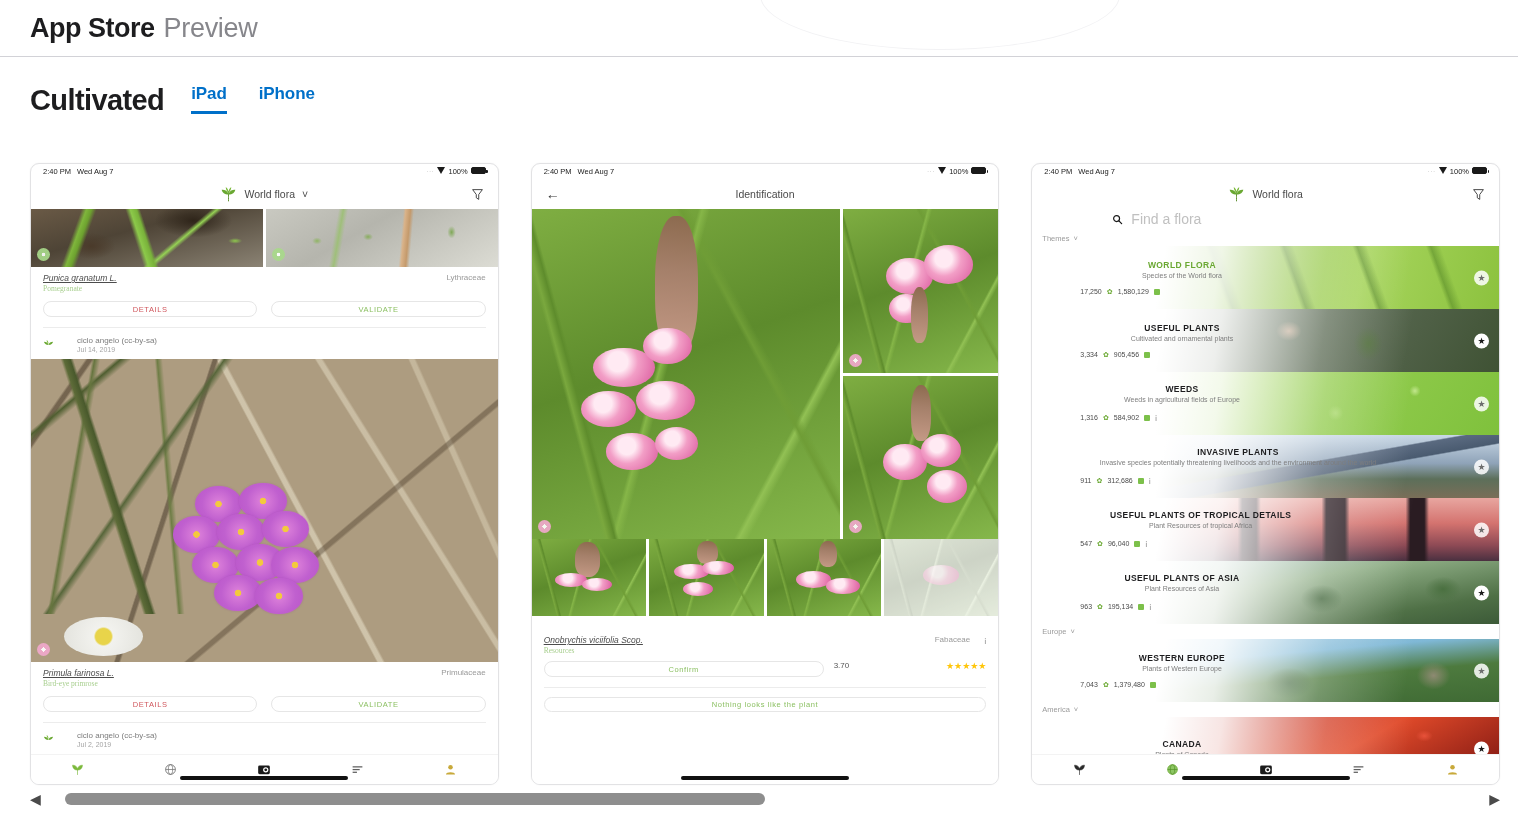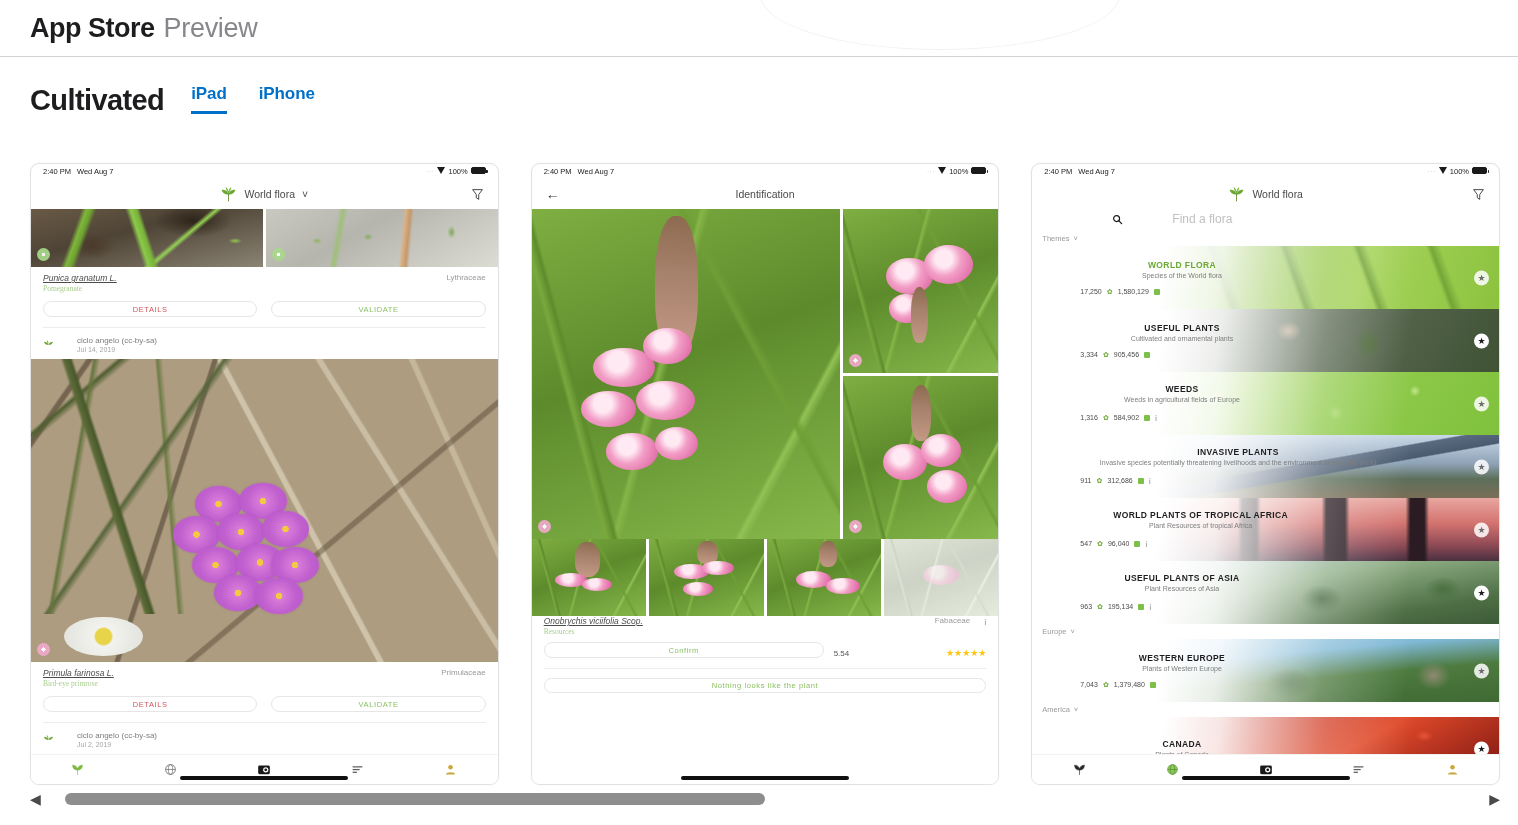--- a/index.html
+++ b/index.html
@@ -273,7 +273,7 @@
     display:flex; align-items:center; gap:8px;
     padding: 2px 0 4px 80px; flex:none; height: 22px;
   }
-  .search-placeholder { font-size: 12px; color:#c0c0c0;margin-left:41px; }
+  .search-placeholder { font-size: 14px; color:#c0c0c0; }
   .section-label {
     font-size: 7.5px; color:#9b9b9b; padding: 3px 0 3px 10px; flex:none;
     display:flex; align-items:center; gap:4px;

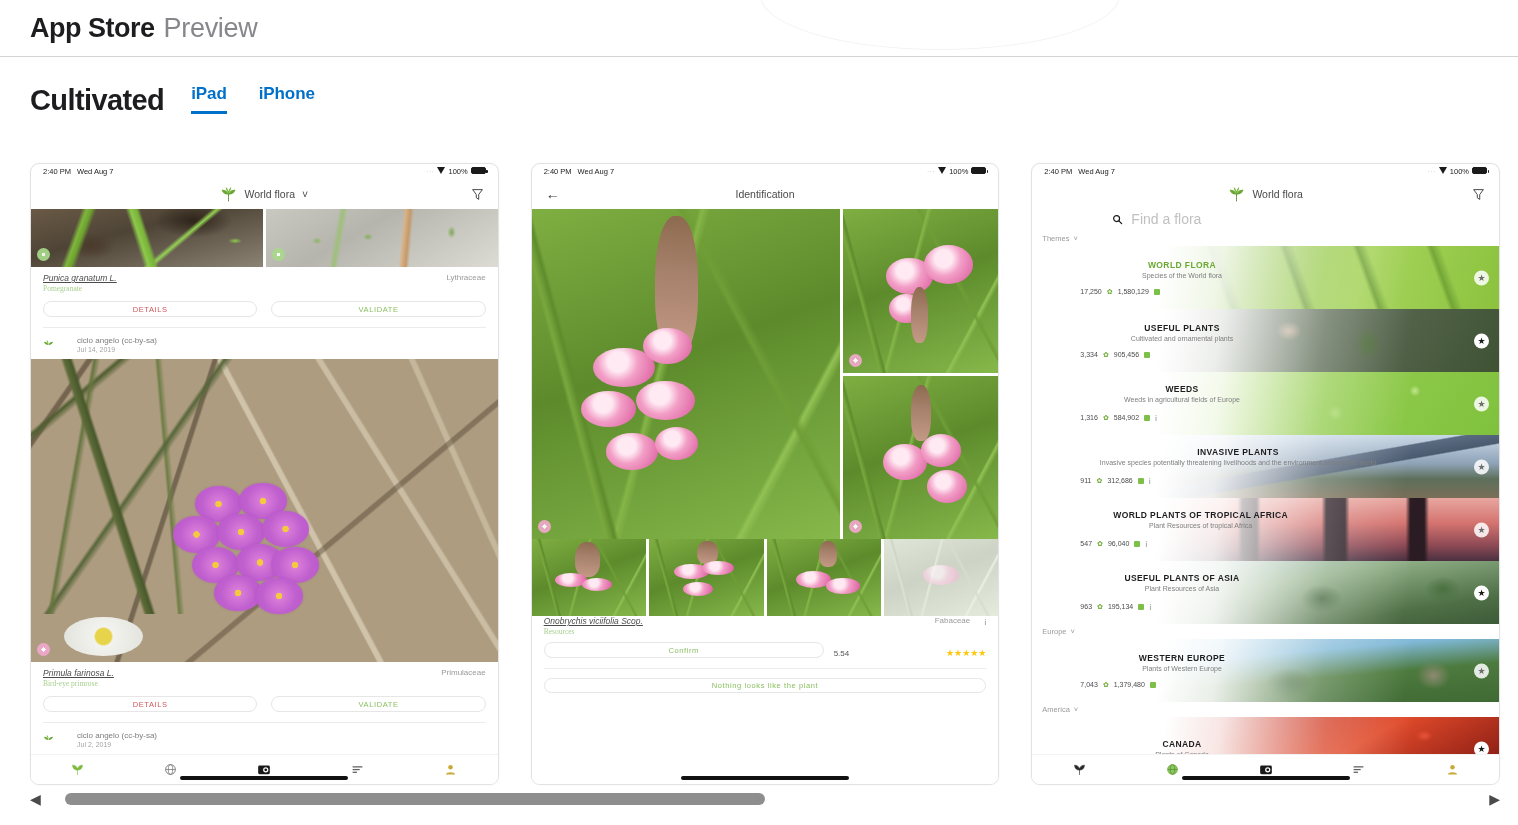--- a/index.html
+++ b/index.html
@@ -744,7 +744,7 @@
         <div class="fc-img img-africa"></div>
         <div class="fc-fade"></div>
         <div class="fc-body" style="width:70%">
-          <div class="fc-title">WORLD PLANTS OF TROPICAL AFRICA</div>
+          <div class="fc-title">USEFUL PLANTS OF TROPICAL DETAILS</div>
           <div class="fc-sub">Plant Resources of tropical Africa</div>
           <div class="fc-stats">
             <span>547</span>

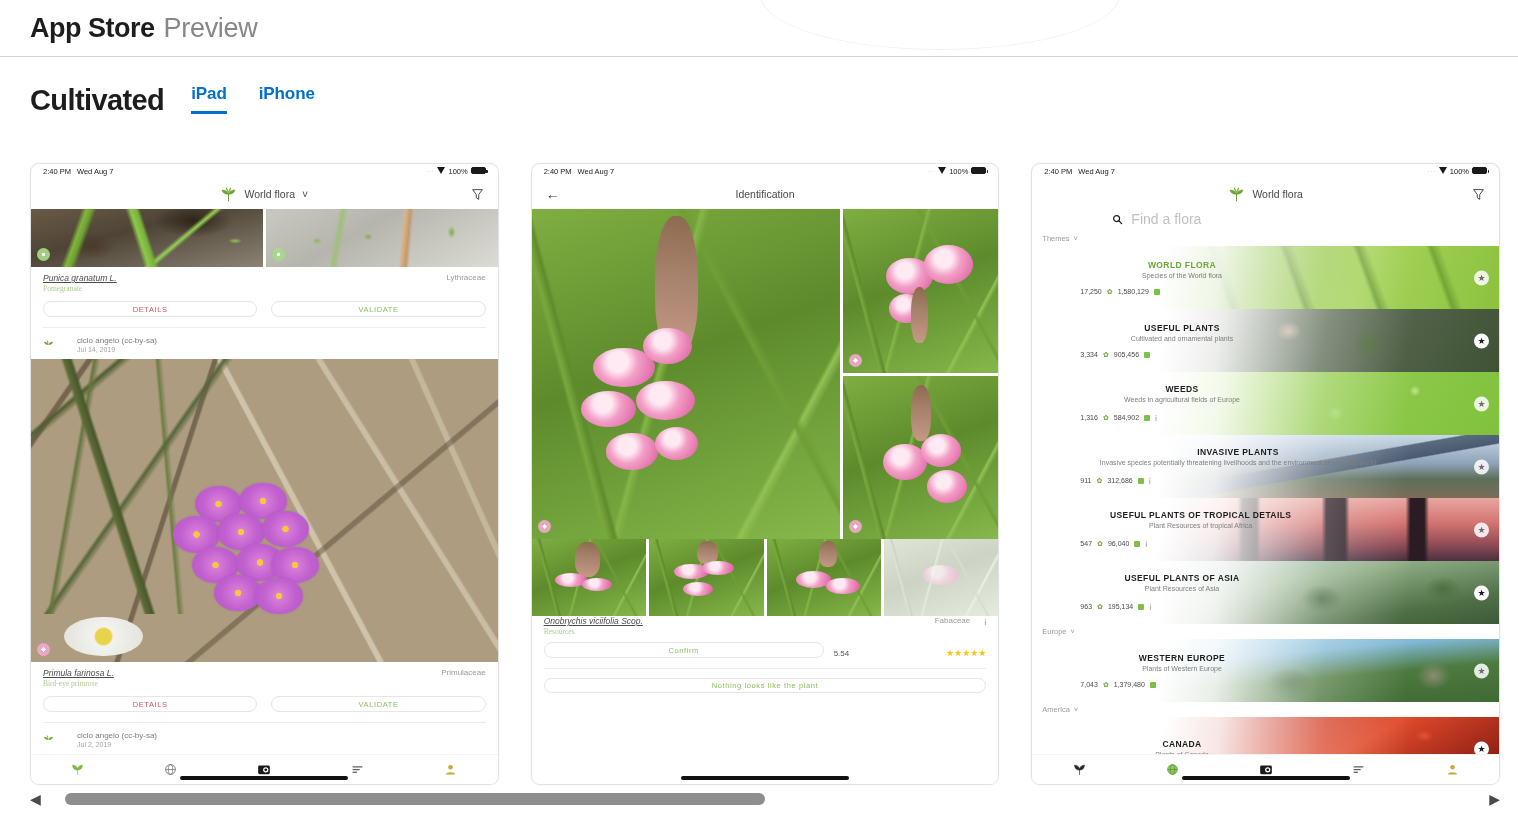--- a/index.html
+++ b/index.html
@@ -258,7 +258,7 @@
     text-shadow: 0 0 3px rgba(0,0,0,.35);
   }
 
-  .res-info { padding: 0 12px 0; flex:none; }
+  .res-info { padding: 0 12px 0; flex:none;margin-top:19px; }
   .res-actions { display:flex; align-items:flex-end; gap: 10px; margin-top: 6px; }
   .pill.confirm { flex: 0 0 280px; color:#8cc063; }
   .score { font-size: 8px; color:#555; }

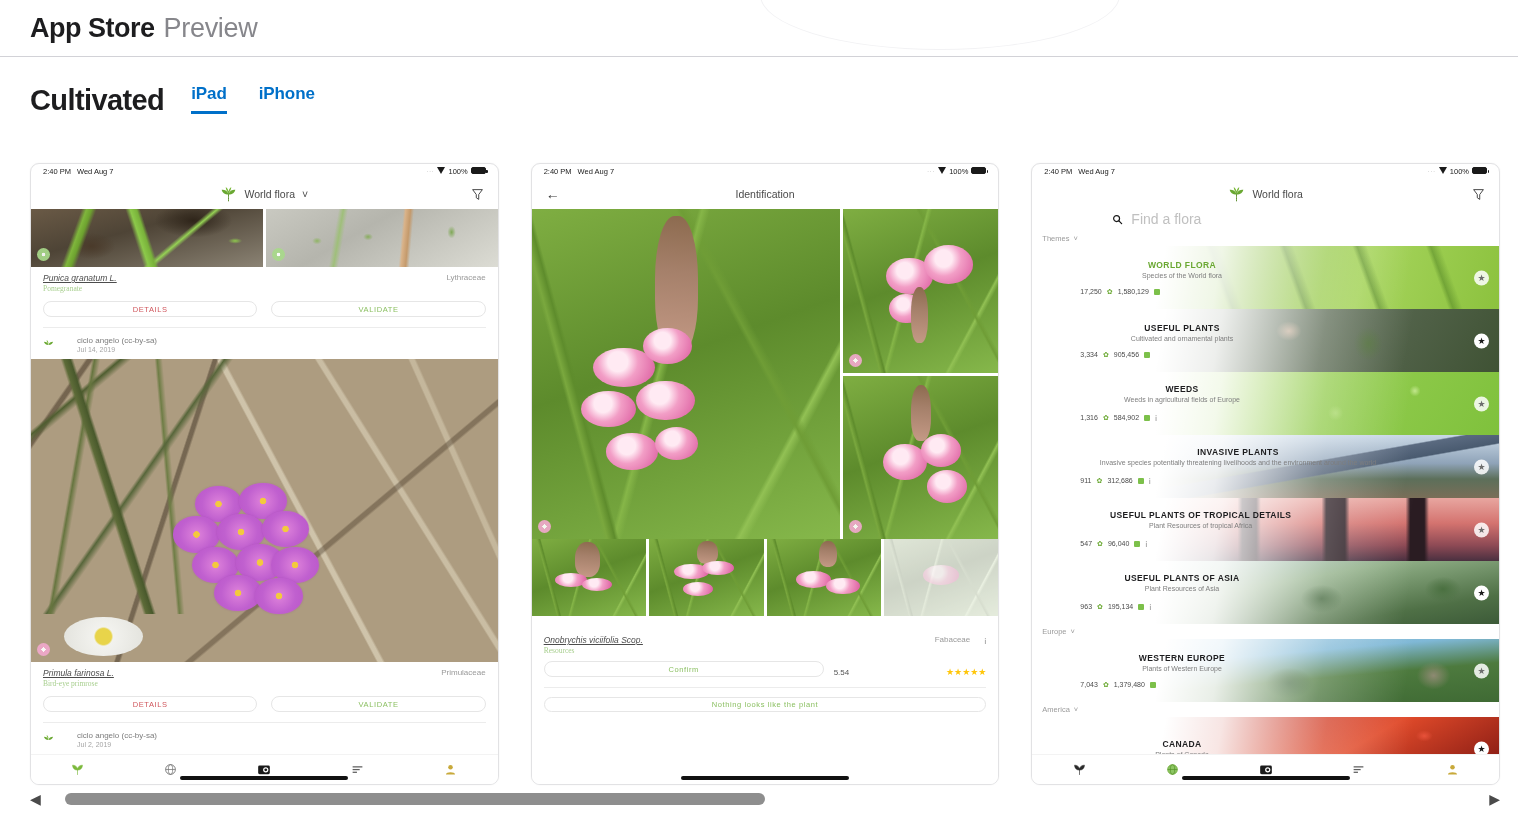--- a/index.html
+++ b/index.html
@@ -259,7 +259,7 @@
   }
 
   .res-info { padding: 0 12px 0; flex:none;margin-top:19px; }
-  .res-actions { display:flex; align-items:flex-end; gap: 10px; margin-top: 6px; }
+  .res-actions { display:flex; align-items:flex-start; gap: 10px; margin-top: 6px; }
   .pill.confirm { flex: 0 0 280px; color:#8cc063; }
   .score { font-size: 8px; color:#555; }
   .stars { margin-left: auto; color:#ffc60a; font-size: 9px; letter-spacing: 0px; }

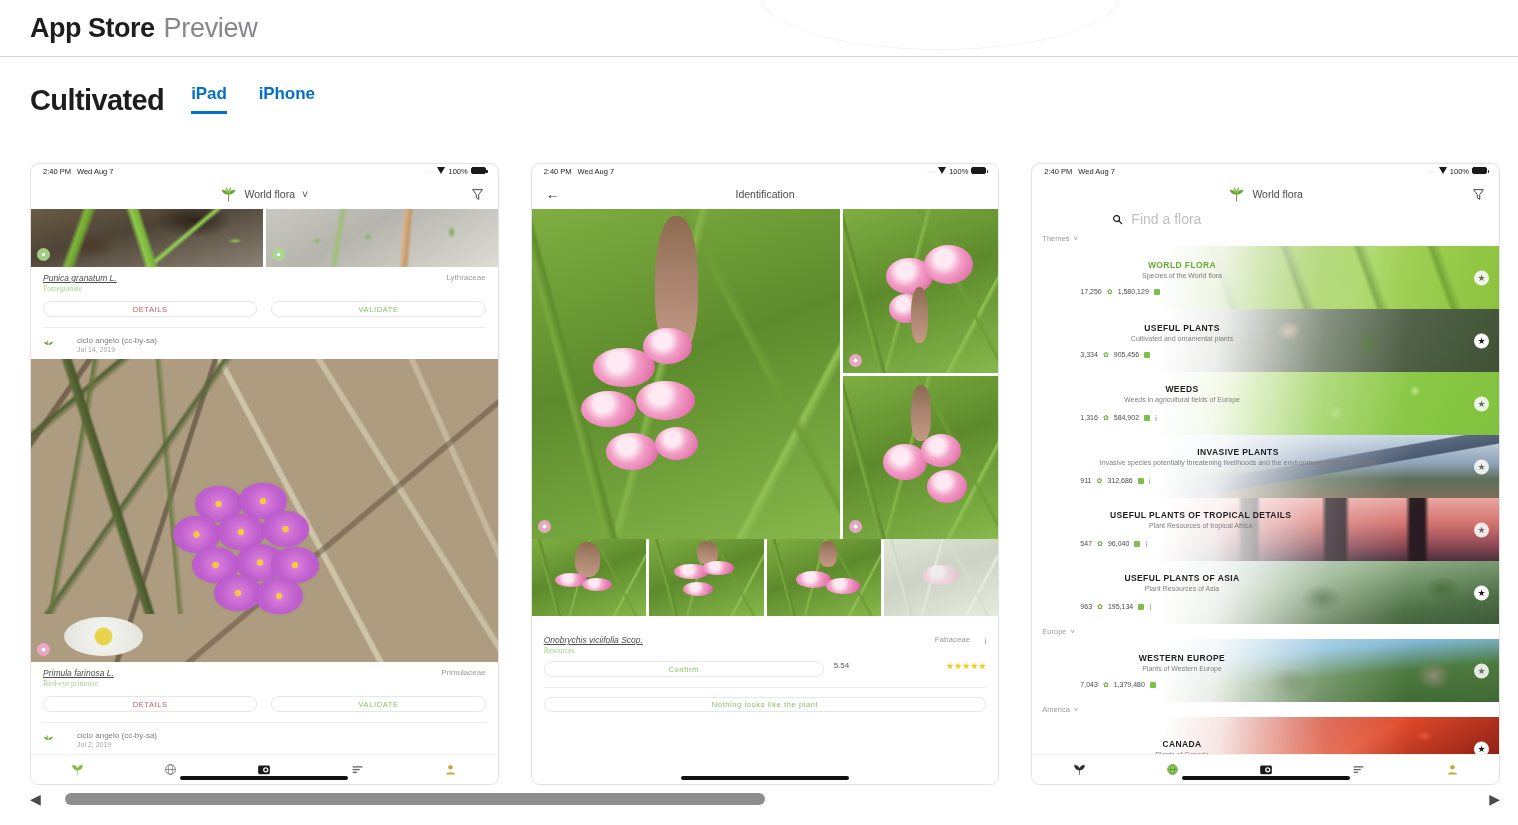--- a/index.html
+++ b/index.html
@@ -615,7 +615,7 @@
       </div>
       <div class="res-actions">
         <div class="pill confirm">Confirm</div>
-        <div class="score">5.54</div>
+        <div class="score">3.70</div>
         <div class="stars">★★★★★</div>
       </div>
     </div>

